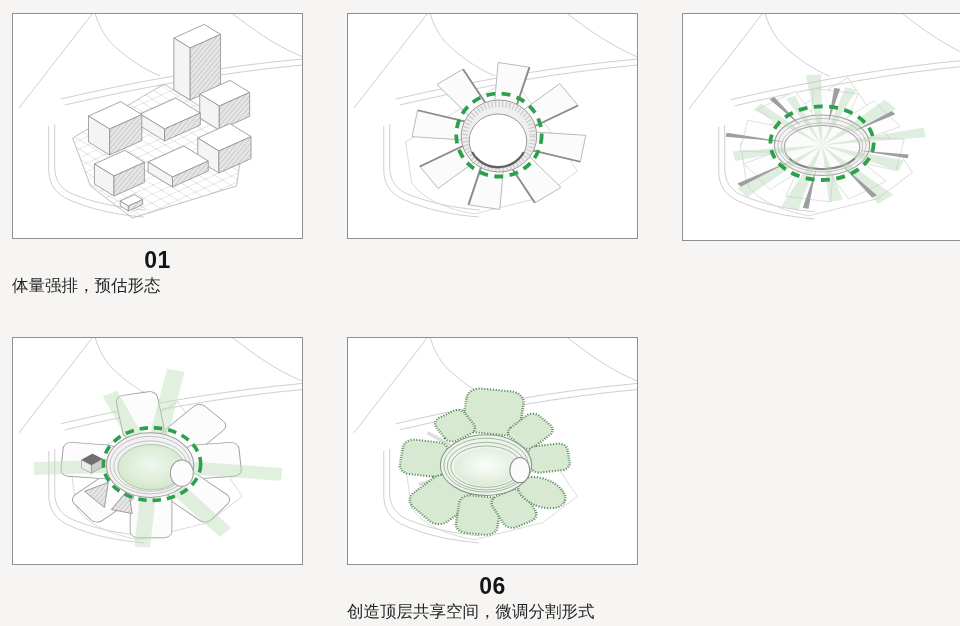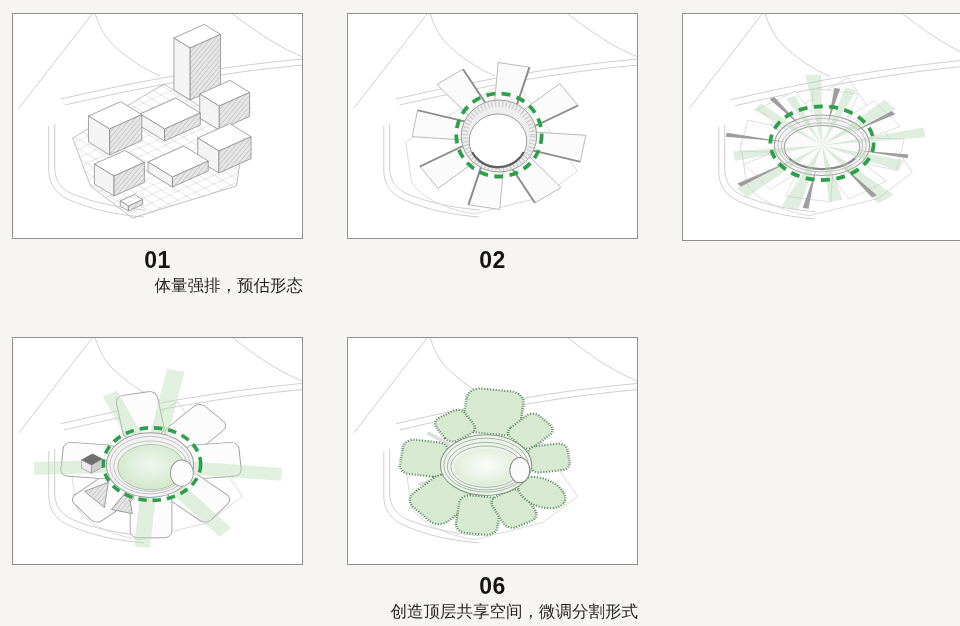--- a/index.html
+++ b/index.html
@@ -194,7 +194,6 @@
         <ellipse class="gd" cx="152" cy="121" rx="43" ry="41.5" stroke-width="3.8" stroke-dasharray="9 6.5"></ellipse>
       </svg>
     </div>
-    <div class="num">02</div>
   </div>
 
 

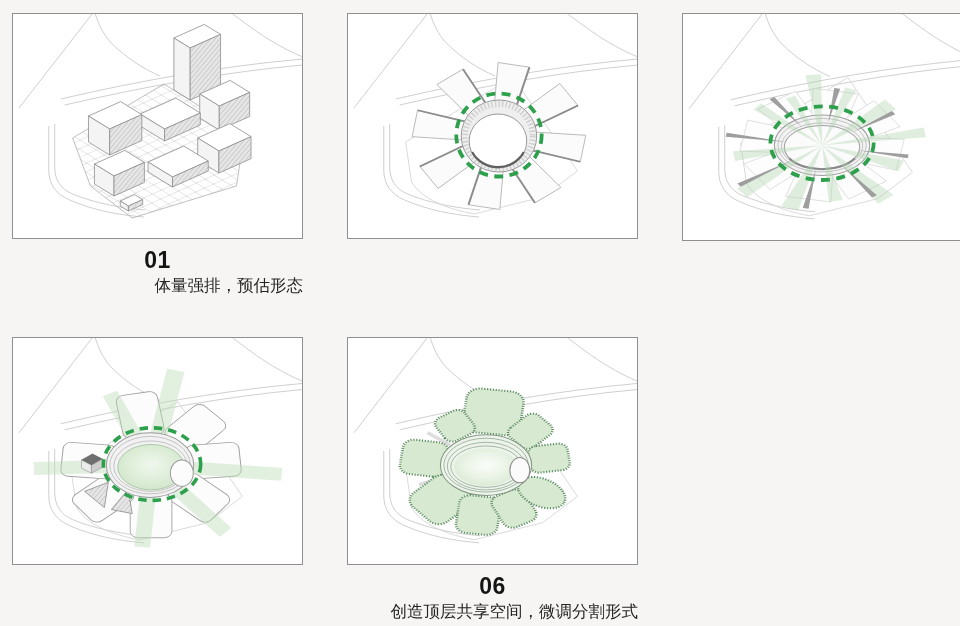--- a/index.html
+++ b/index.html
@@ -29,7 +29,7 @@
     color:#141414;margin-top:8px;letter-spacing:.5px;
   }
   .cap{
-    text-align:right;font-size:16.5px;line-height:1.32;color:#242424;
+    text-align:left;font-size:16.5px;line-height:1.32;color:#242424;
     margin:2px auto 0 auto;max-width:300px;
   }
   

